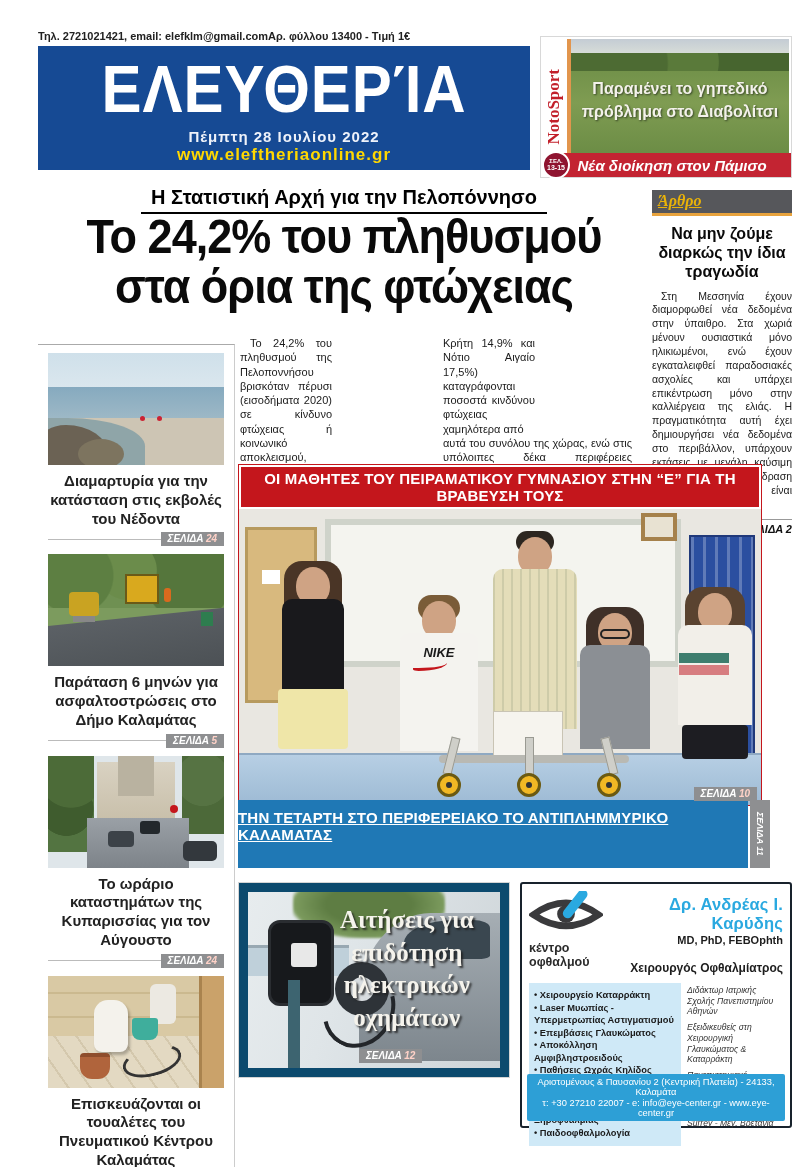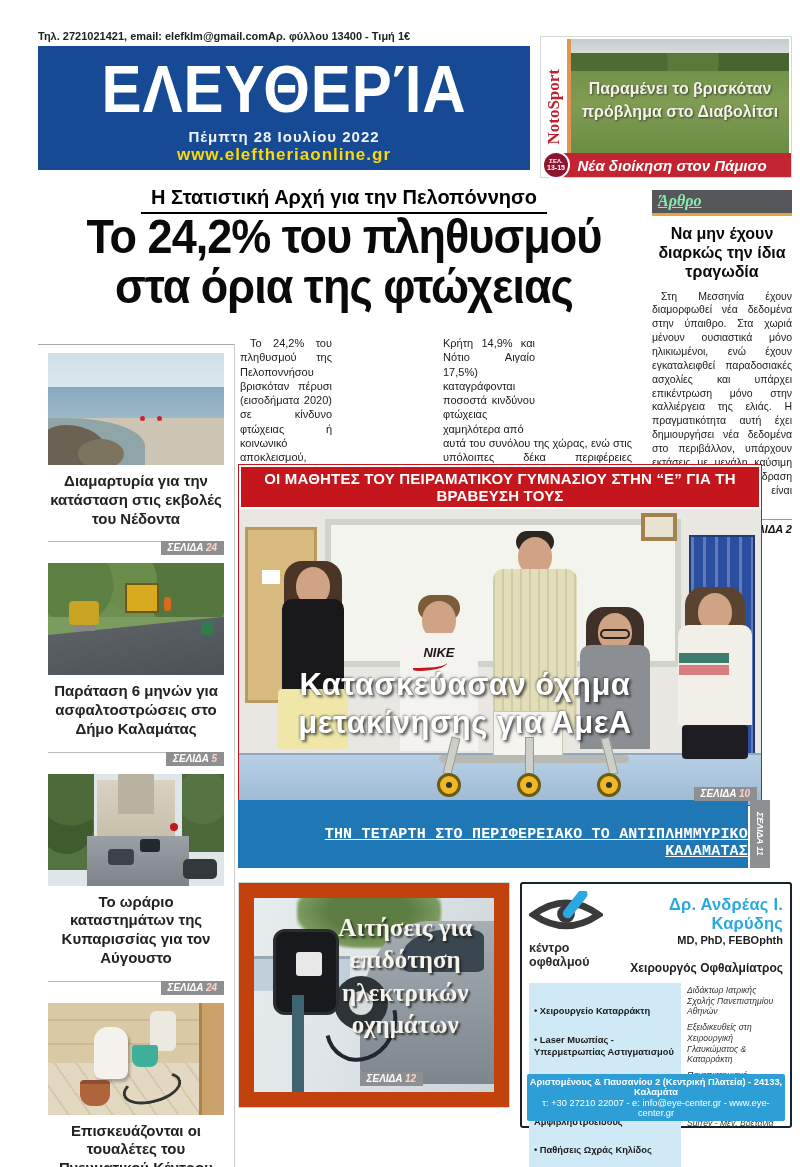--- a/index.html
+++ b/index.html
@@ -211,7 +211,7 @@
     <div class="ns-photo">
       <div class="ns-sky"></div>
       <div class="ns-trees"></div>
-      <div class="ns-headline">Παραμένει το βρισκόταν πρόβλημα στο Διαβολίτσι</div>
+      <div class="ns-headline">Παραμένει το γηπεδικό πρόβλημα στο Διαβολίτσι</div>
     </div>
     <div class="ns-footer">
       <span>Νέα διοίκηση στον Πάμισο</span>

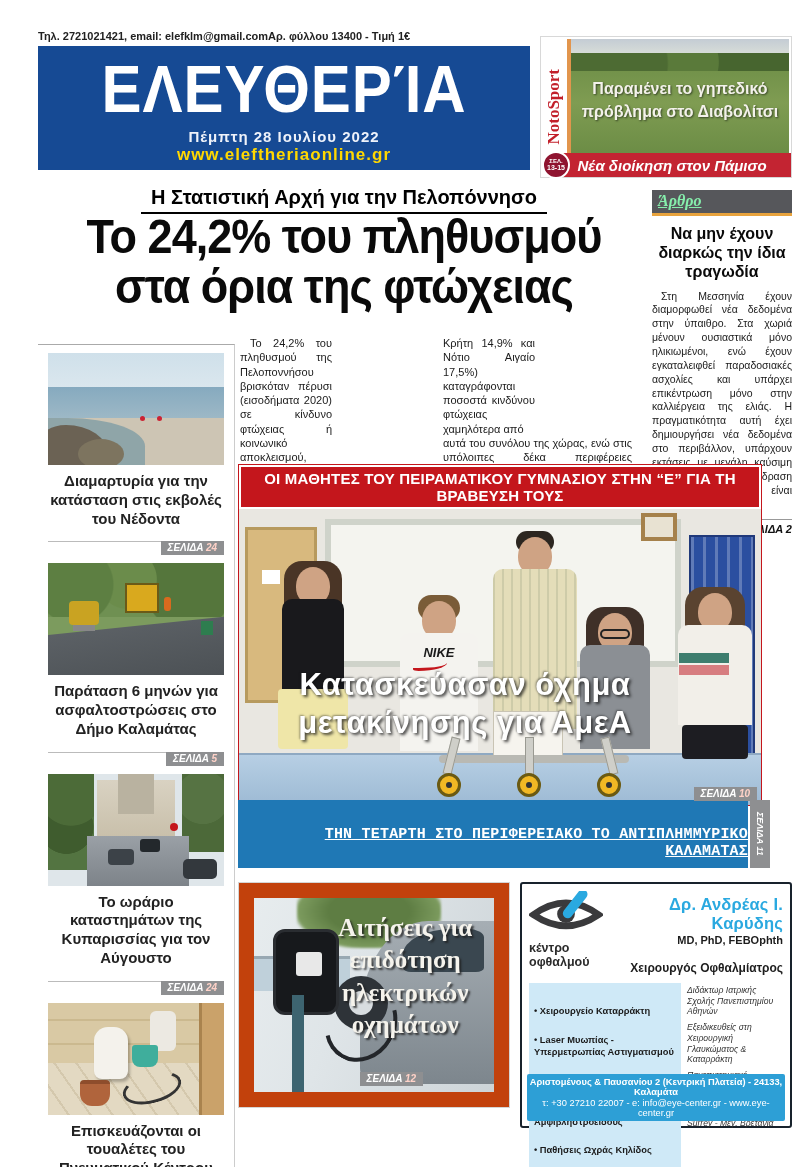--- a/index.html
+++ b/index.html
@@ -42,7 +42,7 @@
   
   .arthro { position:absolute; left:652px; top:190px; width:140px; }
   .arthro-head { background:#56575b; border-bottom:3px solid #e8a33d; padding:2px 6px 3px; }
-  .arthro-head span { color:#86efac; font-family:"Liberation Serif","DejaVu Serif",serif; font-style:italic; font-weight:bold; font-size:16px;text-decoration:underline; }
+  .arthro-head span { color:#eab308; font-family:"Liberation Serif","DejaVu Serif",serif; font-style:italic; font-weight:bold; font-size:16px;text-decoration:underline; }
   .arthro-title { margin-top:8px; text-align:center; font-size:16px; font-weight:bold; line-height:1.2; color:#0a0a0a; }
   .arthro-body { margin-top:8px; font-size:10.5px; line-height:1.32; text-align:justify; color:#1a1a1a; text-indent:9px; }
   .arthro-divider { margin-top:8px; border-top:1px solid #999; }

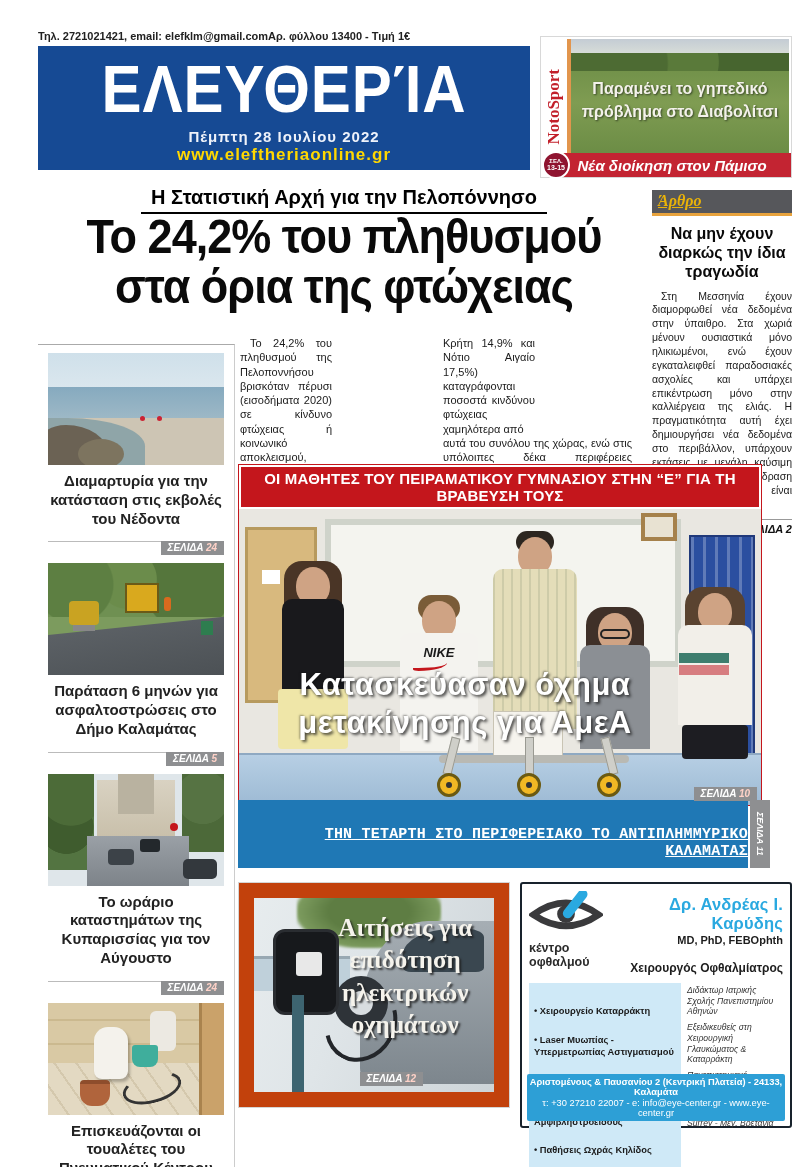--- a/index.html
+++ b/index.html
@@ -239,7 +239,7 @@
     <div class="arthro-head">
       <span>Άρθρο</span>
     </div>
-    <div class="arthro-title">Να μην έχουν διαρκώς την ίδια τραγωδία</div>
+    <div class="arthro-title">Να μην ζούμε διαρκώς την ίδια τραγωδία</div>
     <div class="arthro-body">Στη Μεσσηνία έχουν διαμορφωθεί νέα δεδομένα στην ύπαιθρο. Στα χωριά μένουν ουσιαστικά μόνο ηλικιωμένοι, ενώ έχουν εγκαταλειφθεί παραδοσιακές ασχολίες και υπάρχει επικέντρωση μόνο στην καλλιέργεια της ελιάς. Η πραγματικότητα αυτή έχει δημιουργήσει νέα δεδομένα στο περιβάλλον, υπάρχουν εκτάσεις με μεγάλη καύσιμη ύλη, ενώ η πρώτη αντίδραση σε τοπικό επίπεδο είναι δύσκολη.</div>
     <div class="arthro-divider"></div>
     <div class="arthro-ref">ΣΕΛΙΔΑ 2</div>

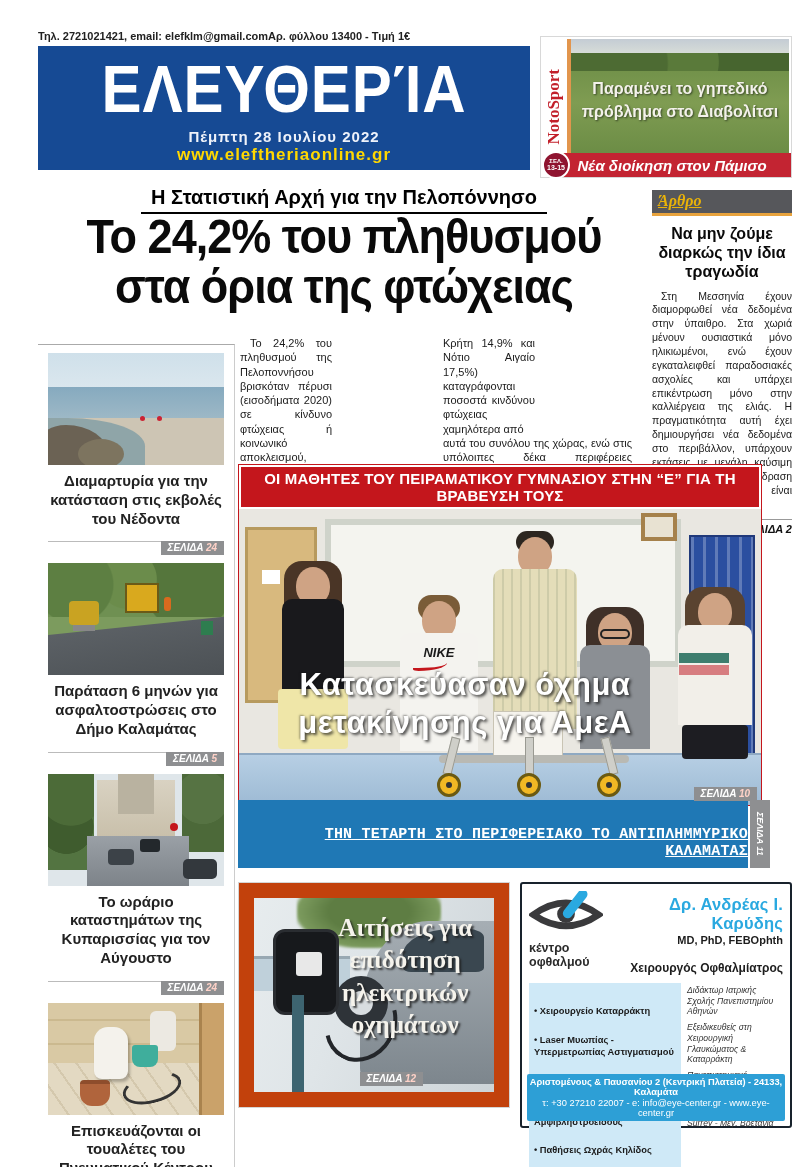--- a/index.html
+++ b/index.html
@@ -53,7 +53,7 @@
   .rail-item { margin-bottom:6px; }
   .rail-photo { width:176px; height:112px; position:relative; overflow:hidden; margin:0 auto; }
   .rail-caption { margin-top:7px; text-align:center; font-size:15px; font-weight:bold; color:#222; line-height:1.25; }
-  .rail-badge-row { display:flex; margin:13px 0 8px; }
+  .rail-badge-row { display:flex; align-items:center; margin:4px 0 8px; }
   .rail-badge-row .line { flex:1; height:1px; background:#bbb; }
   .badge { background:#8e8f91; color:#fff; font-size:10px; font-weight:bold; font-style:italic; padding:1px 7px 2px; white-space:nowrap; }
   .badge .num { color:#ffd2c8; font-style:italic; }

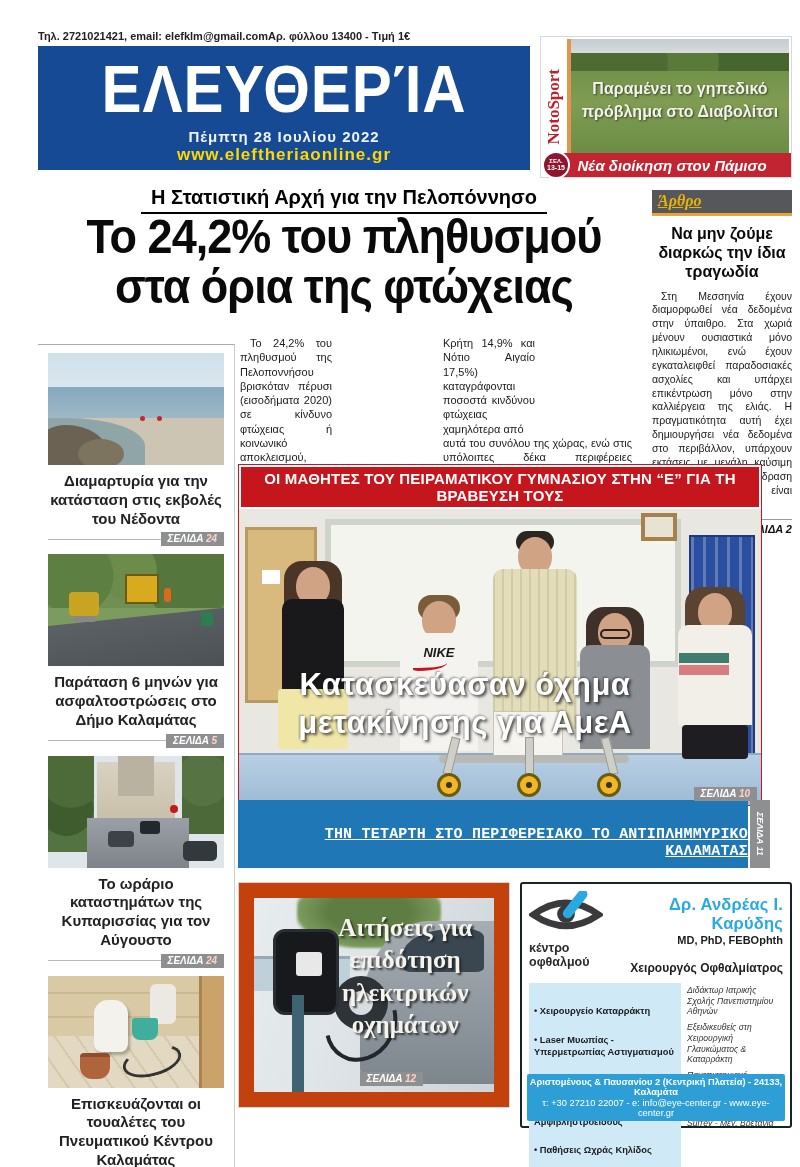--- a/index.html
+++ b/index.html
@@ -370,10 +370,6 @@
         <div class="wheel w3"></div>
       </div>
 
-      <div class="feature-overlay">
-        <div>Κατασκεύασαν όχημα</div>
-        <div>μετακίνησης για ΑμεΑ</div>
-      </div>
       <div class="feature-badge"><span class="badge"><span>ΣΕΛΙΔΑ</span> <b class="num">10</b></span></div>
     </div>
   </div>

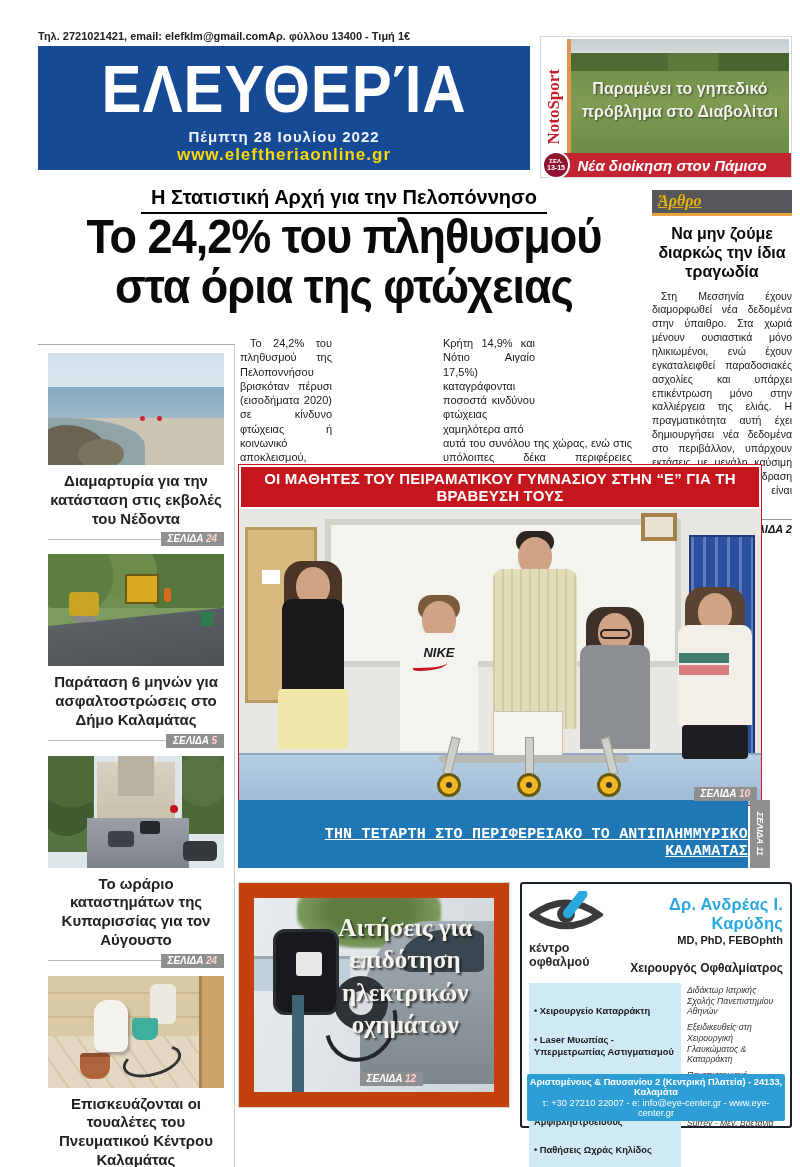--- a/index.html
+++ b/index.html
@@ -147,7 +147,7 @@
   .feature-badge { position:absolute; right:4px; bottom:4px; z-index:7; }
 
   
-  .banner { position:absolute; left:238px; top:800px; width:510px; height:68px; background:#1f78b5; color:#fff; text-align:right; padding-top:26px;font-family:Liberation Mono, monospace; }
+  .banner { position:absolute; left:238px; top:800px; width:510px; height:68px; background:#1f78b5; color:#fff; text-align:left; padding-top:9px; }
   .banner .line1 { font-size:15px; font-weight:bold; text-decoration:underline; letter-spacing:.2px; }
   .banner .line2 { font-size:28px; font-weight:bold; margin-top:3px; letter-spacing:.3px; }
   .banner-strip { position:absolute; left:750px; top:800px; width:20px; height:68px; background:#8e8f91; display:flex; align-items:center; justify-content:center; }

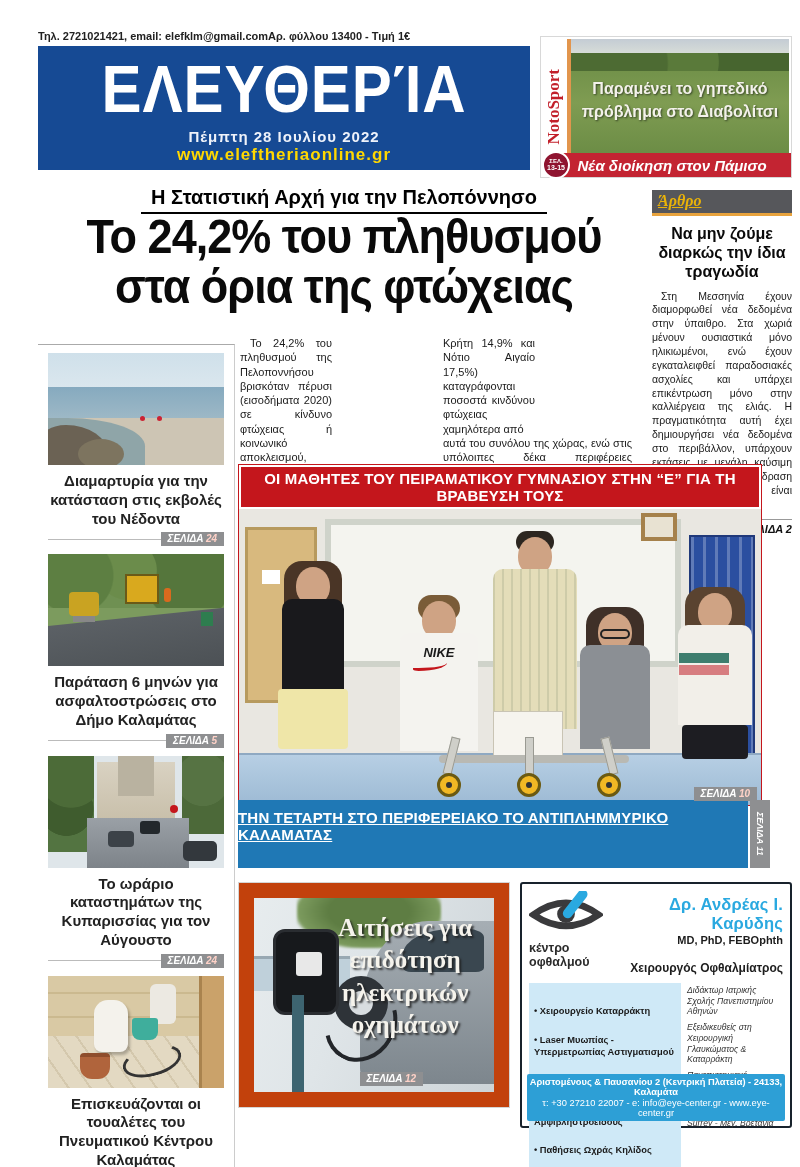--- a/index.html
+++ b/index.html
@@ -154,7 +154,7 @@
   .banner-strip span { writing-mode:vertical-rl; font-size:9px; font-weight:bold; font-style:italic; color:#fff; white-space:nowrap; }
 
   
-  .ev { position:absolute; left:238px; top:882px; width:272px; height:226px; background:#c2410c; border:1px solid #d5d5d5; padding:15px; }
+  .ev { position:absolute; left:238px; top:882px; width:272px; height:196px; background:#0c4a6e; border:1px solid #d5d5d5; padding:9px; }
   .ev-photo { position:relative; width:100%; height:100%; overflow:hidden; background:linear-gradient(110deg,#e7ecee 0%,#dfe5e8 40%,#cdd4d8 100%); }
   .ev-green { position:absolute; left:18%; top:-12%; width:60%; height:38%; background:radial-gradient(ellipse at center,#5e7d43 40%, #7c9b5e 70%, transparent 75%); filter:blur(1px); }
   .ev-window { position:absolute; left:0; top:30%; width:40%; height:18%; background:#bfd0da; border-top:3px solid #98a8b2; }

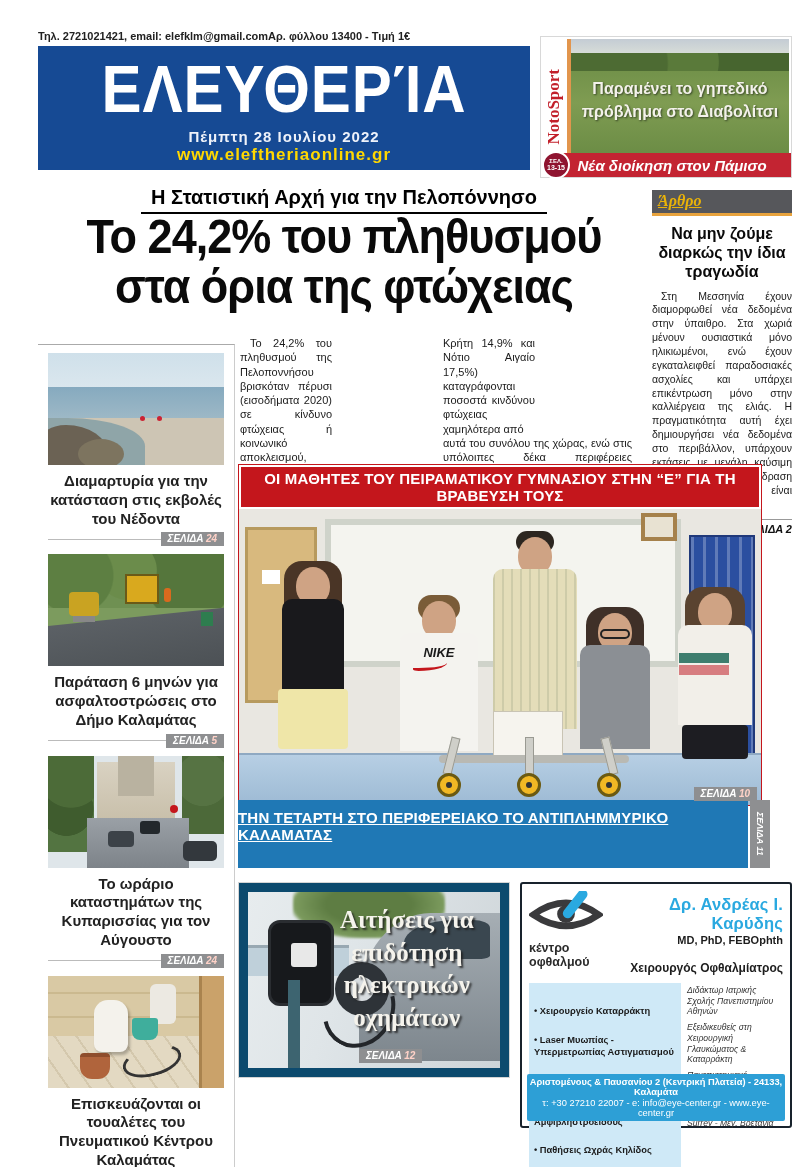--- a/index.html
+++ b/index.html
@@ -180,7 +180,7 @@
   .eye-role { font-size:12px; font-weight:bold; color:#1d1d1d; margin-top:15px; }
   .eye-mid { display:flex; margin-top:8px; gap:6px; }
   .eye-services { width:152px; background:#cfe9f7; padding:6px 5px; }
-  .eye-services div { font-size:9.3px; font-weight:bold; color:#1a1a1a; line-height:1.35;margin-top:16px; }
+  .eye-services div { font-size:9.3px; font-weight:bold; color:#1a1a1a; line-height:1.35; }
   .eye-quals { flex:1; padding-top:2px; }
   .eye-quals div { font-size:8.6px; font-style:italic; color:#333; line-height:1.25; margin-bottom:5px; }
   .eye-footer { position:absolute; left:5px; right:5px; bottom:5px; background:#2d9fd6; border-radius:2px; text-align:center; padding:3px 2px; }

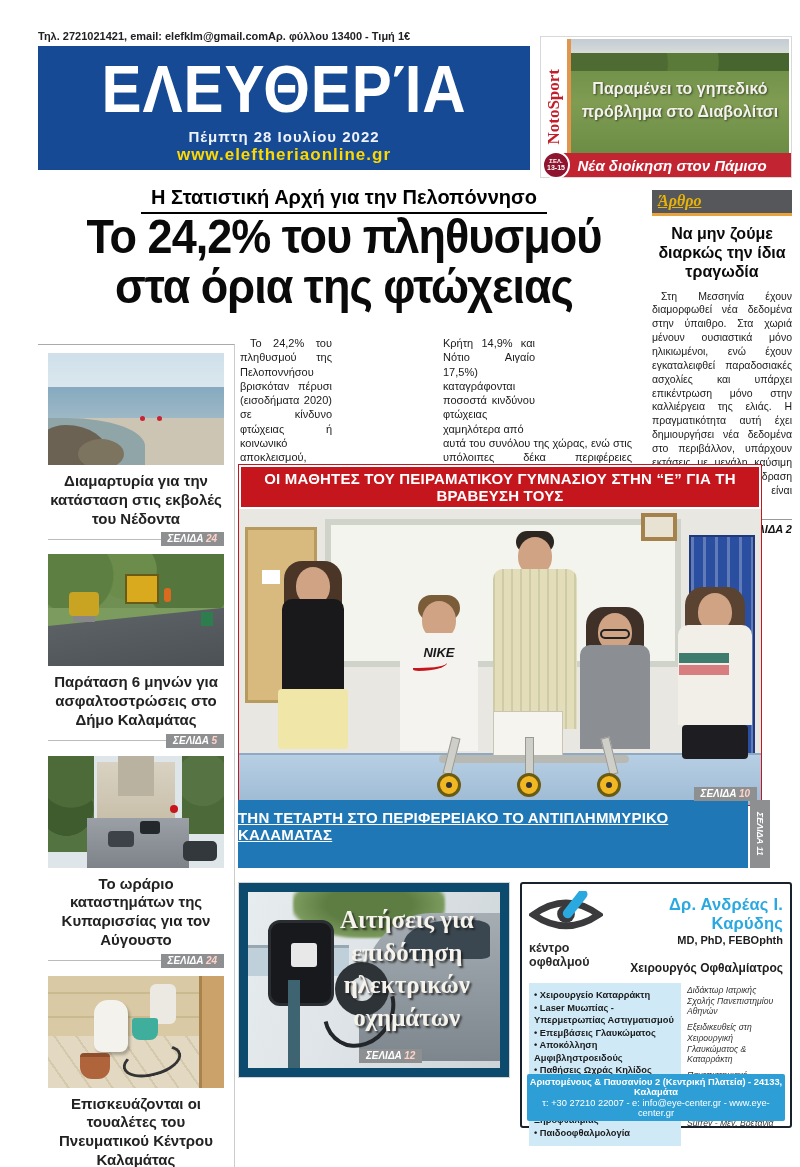--- a/index.html
+++ b/index.html
@@ -184,7 +184,7 @@
   .eye-quals { flex:1; padding-top:2px; }
   .eye-quals div { font-size:8.6px; font-style:italic; color:#333; line-height:1.25; margin-bottom:5px; }
   .eye-footer { position:absolute; left:5px; right:5px; bottom:5px; background:#2d9fd6; border-radius:2px; text-align:center; padding:3px 2px; }
-  .eye-footer .f1 { font-size:9.3px; font-weight:bold; color:#fff; }
+  .eye-footer .f1 { font-size:9.3px; font-weight:normal; color:#fff; }
   .eye-footer .f2 { font-size:9.3px; font-weight:normal; color:#fff; margin-top:1px; }
 </style>
 </head>

